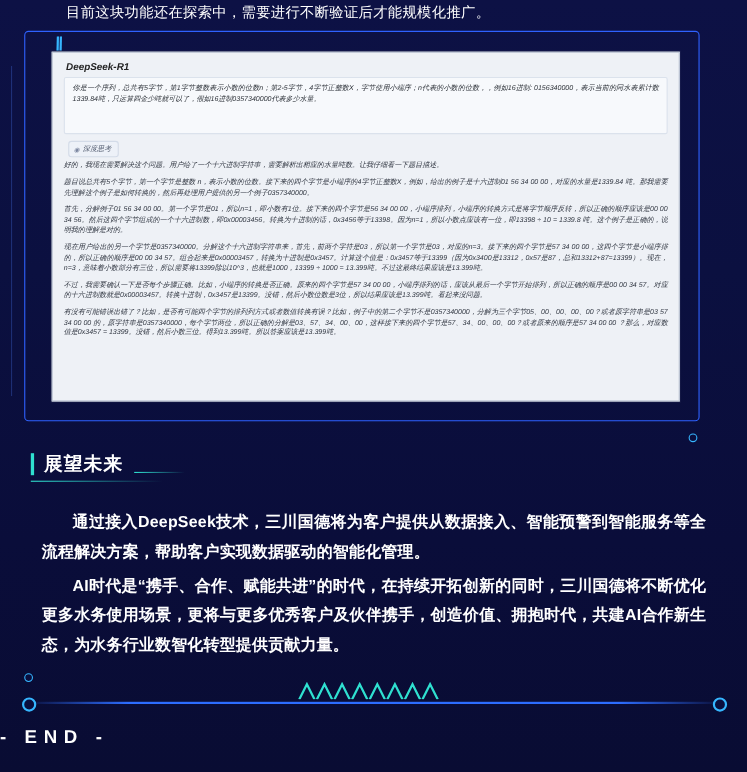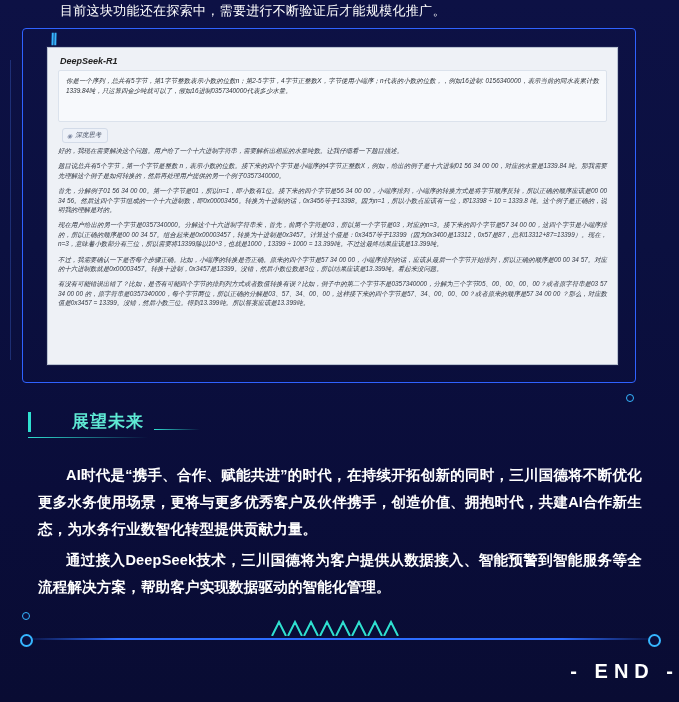--- a/index.html
+++ b/index.html
@@ -88,7 +88,7 @@
     width:3px;height:20px;background:#2fe0d0;margin-right:9px;
   }
   .sec-head .txt{
-    color:#5eead4;font-size:17px;font-weight:bold;letter-spacing:1px;margin-left:32px;
+    color:#ffffff;font-size:17px;font-weight:bold;letter-spacing:1px;
   }
   .sec-head .slash{
     margin-left:10px;width:46px;height:1px;background:linear-gradient(90deg,#2fe0d0,rgba(47,224,208,0));

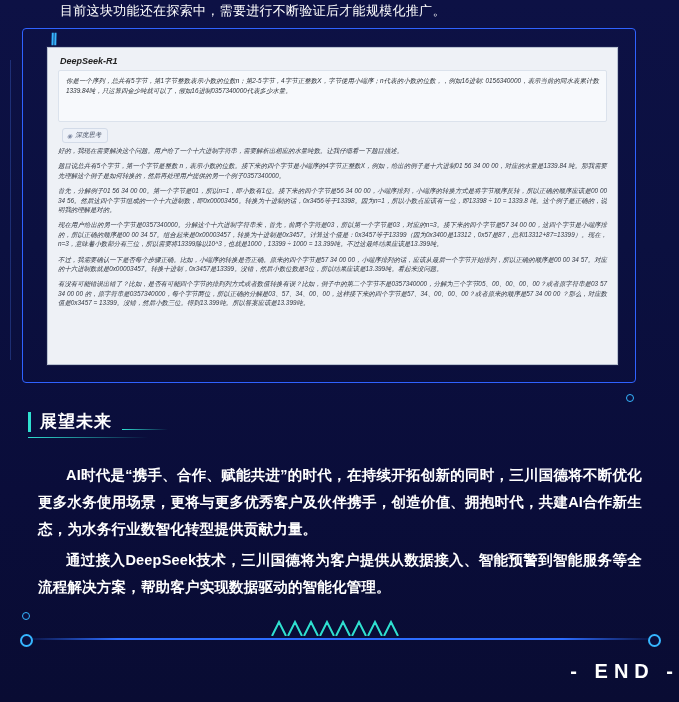--- a/index.html
+++ b/index.html
@@ -189,8 +189,8 @@
   <div class="sec-underline"></div>
 
   <div class="future">
+    <p>通过接入DeepSeek技术，三川国德将为客户提供从数据接入、智能预警到智能服务等全流程解决方案，帮助客户实现数据驱动的智能化管理。</p>
     <p>AI时代是“携手、合作、赋能共进”的时代，在持续开拓创新的同时，三川国德将不断优化更多水务使用场景，更将与更多优秀客户及伙伴携手，创造价值、拥抱时代，共建AI合作新生态，为水务行业数智化转型提供贡献力量。</p>
-    <p>通过接入DeepSeek技术，三川国德将为客户提供从数据接入、智能预警到智能服务等全流程解决方案，帮助客户实现数据驱动的智能化管理。</p>
   </div>
 
   <div class="dot small s2"></div>

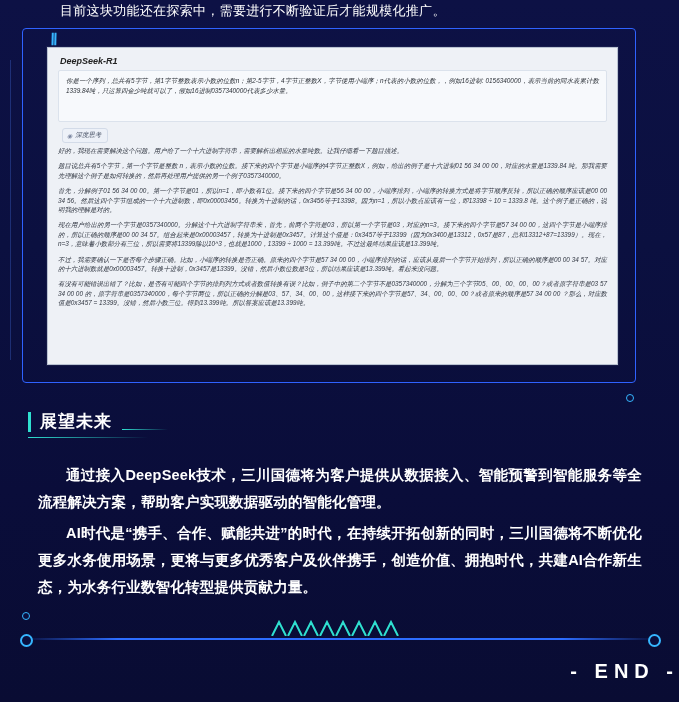--- a/index.html
+++ b/index.html
@@ -134,7 +134,7 @@
   
   .end{
     position:absolute;left:0;top:660px;width:679px;
-    text-align:right;color:#ffffff;font-size:20px;letter-spacing:6px;font-weight:bold;
+    text-align:left;color:#ffffff;font-size:17px;letter-spacing:6px;font-weight:bold;
   }
 
   

